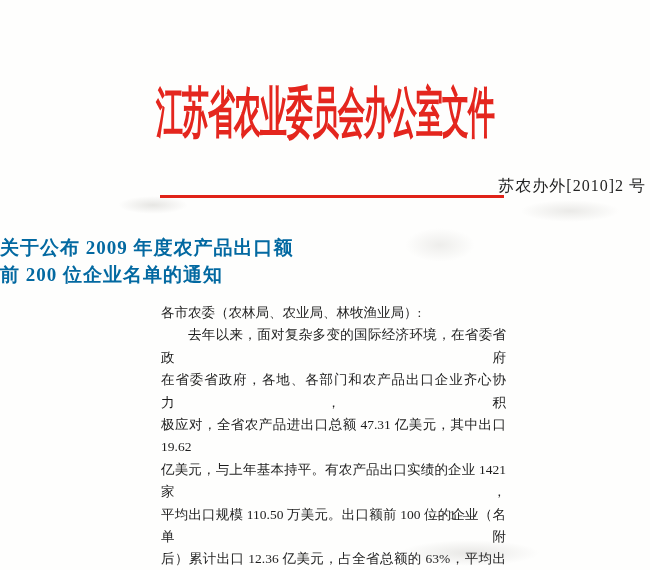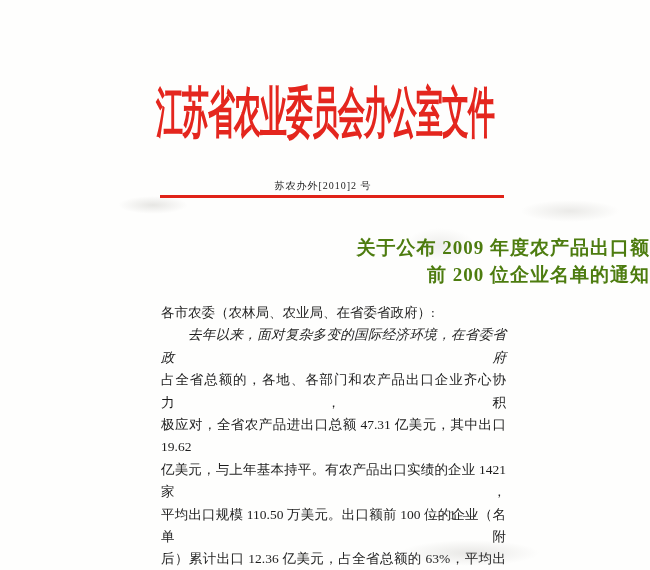--- a/index.html
+++ b/index.html
@@ -42,8 +42,8 @@
   .doc-number {
     position: absolute;
     top: 177px; left: 0; width: 646px;
-    text-align: center;
-    font-size: 10px;
+    text-align: right;
+    font-size: 16px;
     line-height: 18px;
     color: #242424;
     letter-spacing: 1px;

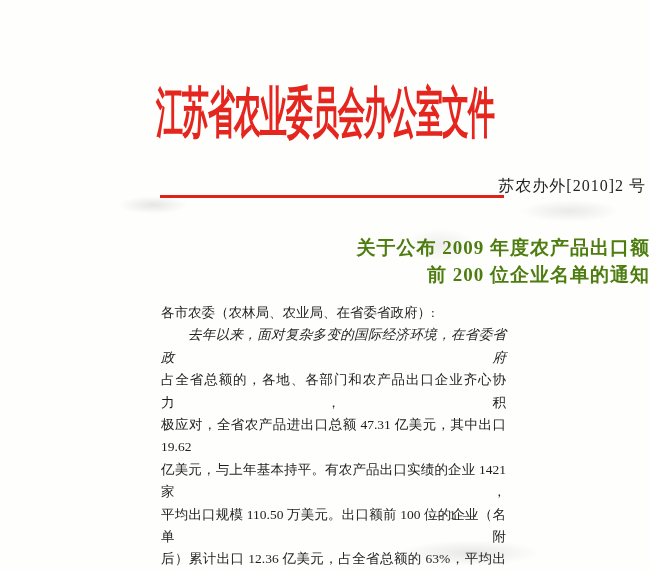--- a/index.html
+++ b/index.html
@@ -57,11 +57,11 @@
   .doc-title {
     position: absolute;
     top: 234px; left: 0; width: 650px;
-    text-align: right;
+    text-align: left;
     font-size: 19px;
     font-weight: bold;
     line-height: 27px;
-    color: #4d7c0f;
+    color: #0369a1;
     letter-spacing: 1px;
   }
   .body-text {

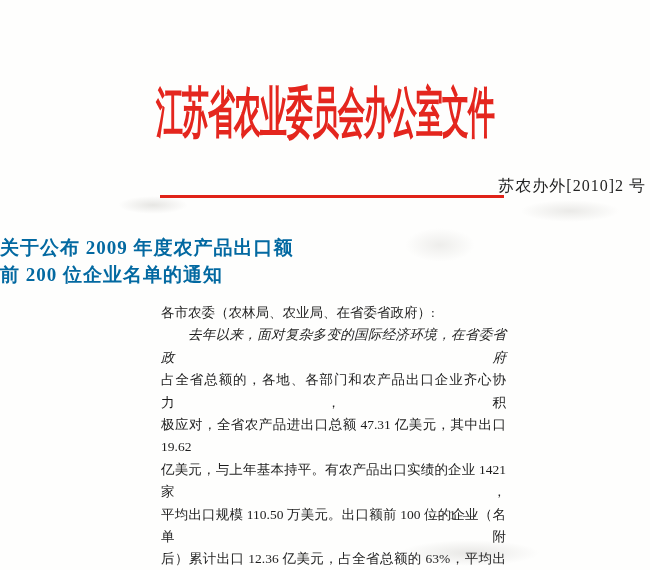--- a/index.html
+++ b/index.html
@@ -110,7 +110,7 @@
   </div>
 
   <div class="body-text">
-    <div class="line">各市农委（农林局、农业局、在省委省政府）:</div>
+    <div class="line">各市农委（农林局、农业局、林牧渔业局）:</div>
     <div class="line indent just">去年以来，面对复杂多变的国际经济环境，在省委省政府</div>
     <div class="line just">占全省总额的，各地、各部门和农产品出口企业齐心协力，积</div>
     <div class="line just">极应对，全省农产品进出口总额 47.31 亿美元，其中出口 19.62</div>

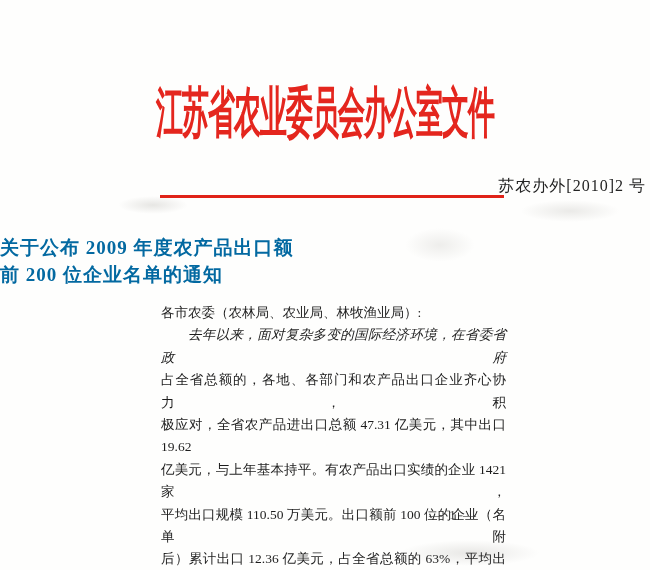--- a/index.html
+++ b/index.html
@@ -74,7 +74,7 @@
   }
   .line { min-height: 22.4px; }
   .just { text-align: justify; text-align-last: justify; }
-  .indent { text-indent: 2em; font-style: italic; }
+  .indent { text-indent: 2em; }
   .footer {
     position: absolute;
     top: 507px; left: 0;

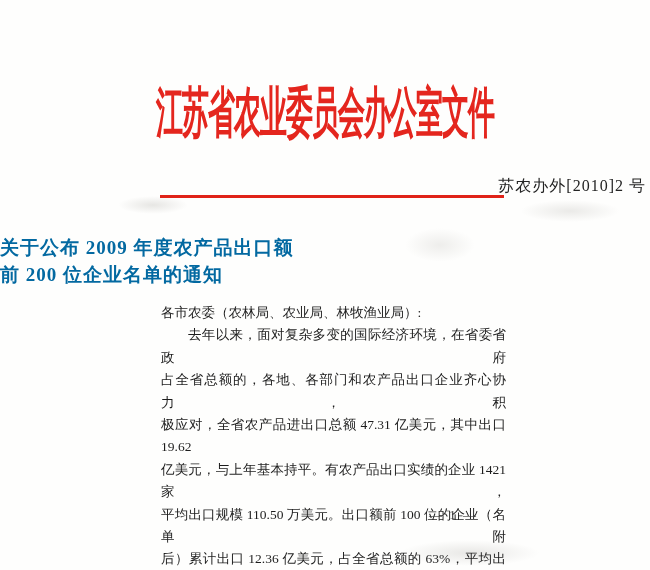--- a/index.html
+++ b/index.html
@@ -112,7 +112,7 @@
   <div class="body-text">
     <div class="line">各市农委（农林局、农业局、林牧渔业局）:</div>
     <div class="line indent just">去年以来，面对复杂多变的国际经济环境，在省委省政府</div>
-    <div class="line just">占全省总额的，各地、各部门和农产品出口企业齐心协力，积</div>
+    <div class="line just">在省委省政府，各地、各部门和农产品出口企业齐心协力，积</div>
     <div class="line just">极应对，全省农产品进出口总额 47.31 亿美元，其中出口 19.62</div>
     <div class="line just">亿美元，与上年基本持平。有农产品出口实绩的企业 1421 家，</div>
     <div class="line just">平均出口规模 110.50 万美元。出口额前 100 位的企业（名单附</div>

